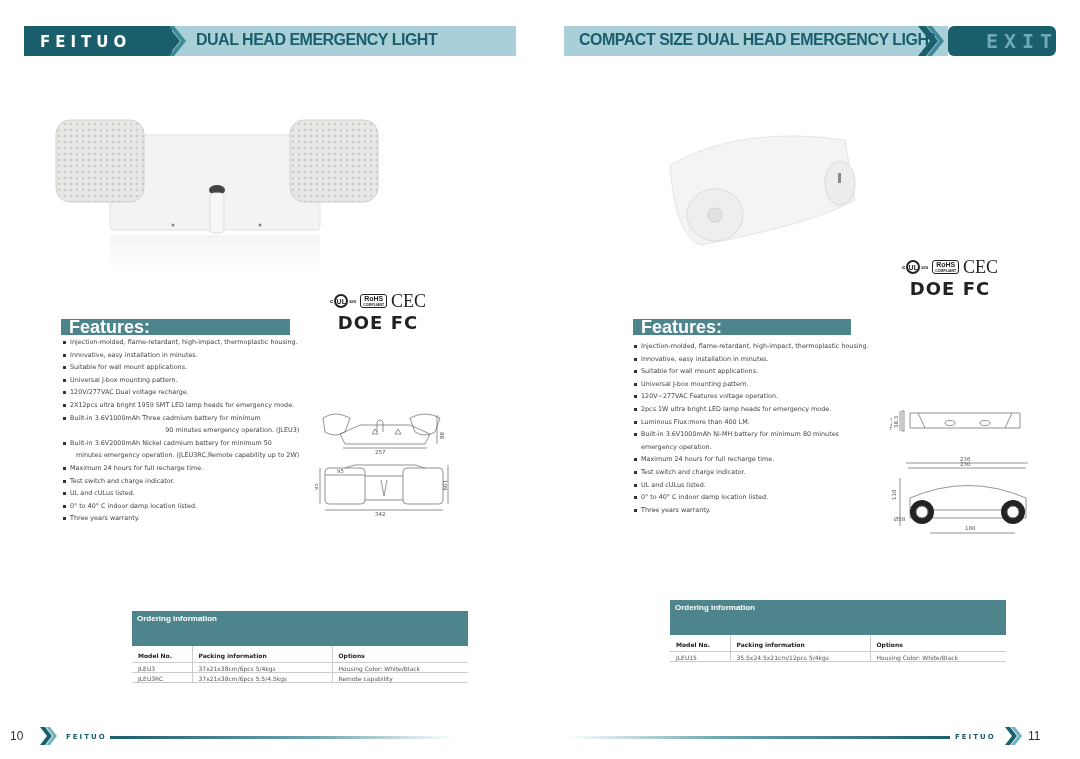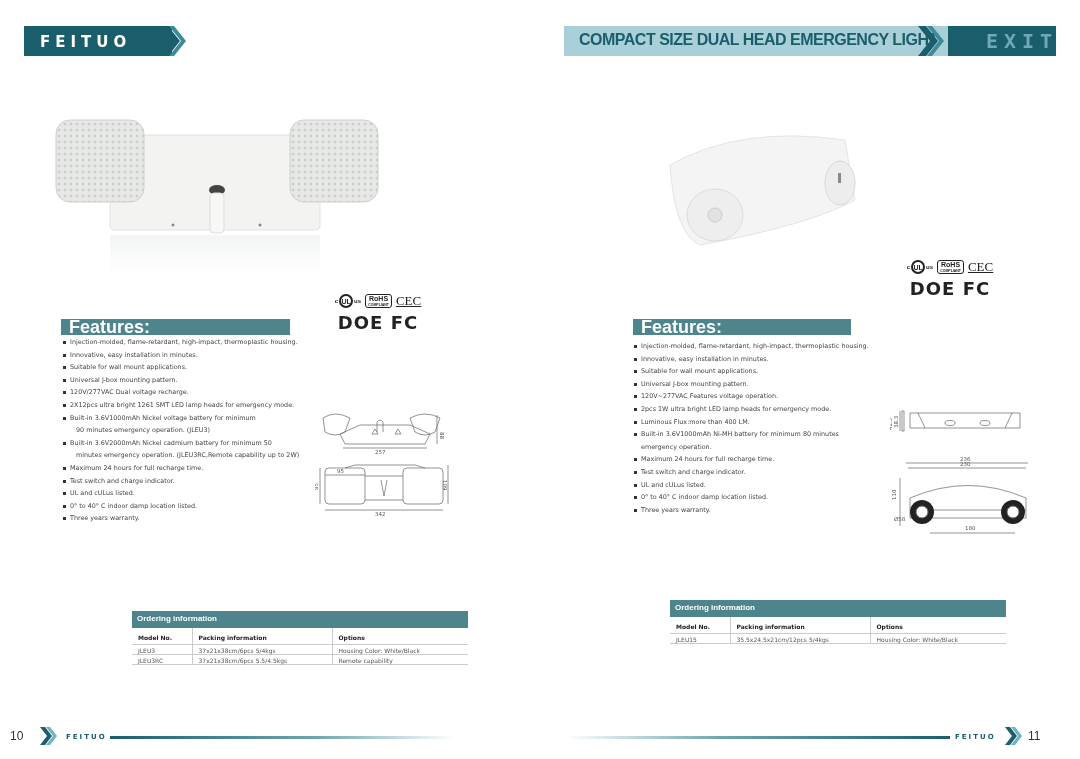--- a/index.html
+++ b/index.html
@@ -71,6 +71,9 @@
     <polygon points="0,0 8,0 20,15 8,30 0,30 12,15" fill="#1a5e6c"></polygon>
     <polygon points="9,0 14,0 26,15 14,30 9,30 21,15" fill="#3d8a98"></polygon>
   </svg>
+  <div class="hdr hdr-light">
+    <span class="hdr-title">DUAL HEAD EMERGENCY LIGHT</span>
+  </div>
 
   <svg class="prod" style="left:50px;top:115px;" width="340" height="175" viewBox="0 0 340 175">
     <defs>

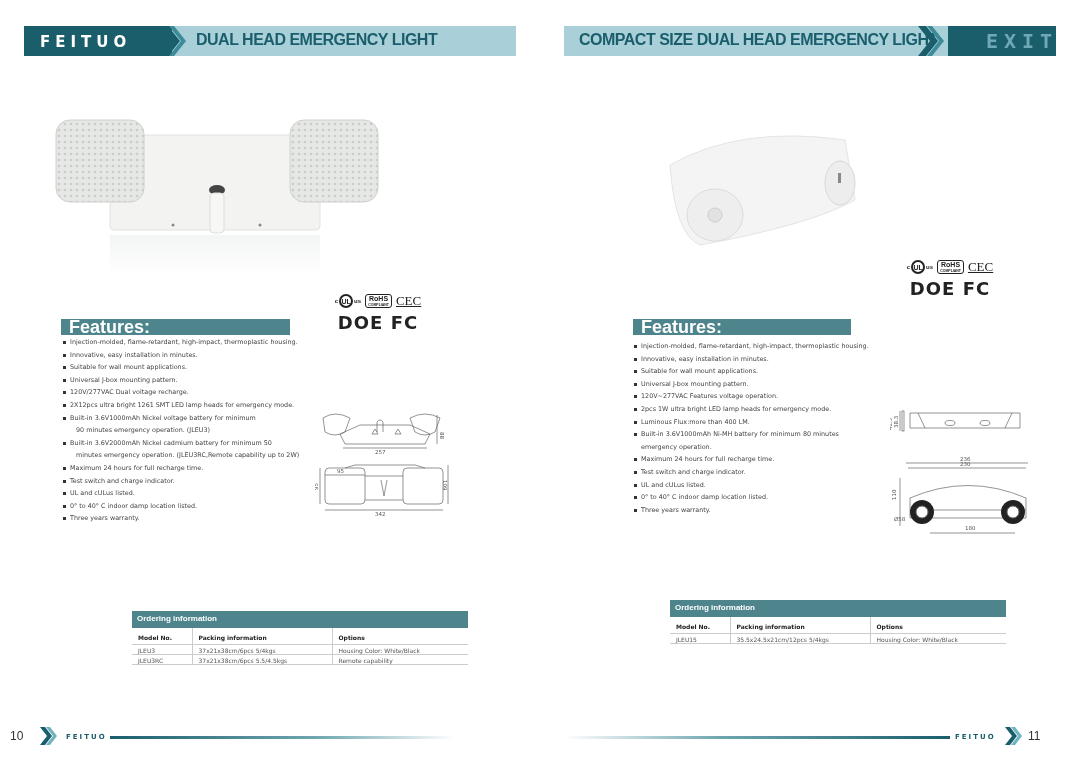--- a/index.html
+++ b/index.html
@@ -15,7 +15,7 @@
   .left .hdr-dark { left: 24px; width: 148px; }
   .left .hdr-light { left: 172px; width: 344px; }
   .right .hdr-light { left: 24px; width: 384px; }
-  .right .hdr-dark { left: 408px; width: 108px; }
+  .right .hdr-dark { left: 408px; width: 108px; border-radius: 6px; }
   .logo { position: absolute; top: 7px; left: 16px; color: #fff; font-weight: bold; font-size: 15px; letter-spacing: 5px; font-family: "DejaVu Sans", sans-serif; }
   .hdr-title { position: absolute; top: 5px; font-weight: bold; font-size: 16px; color: #1a5e6c; letter-spacing: -0.5px; font-family: "Liberation Sans", sans-serif; }
   .left .hdr-title { left: 24px; }

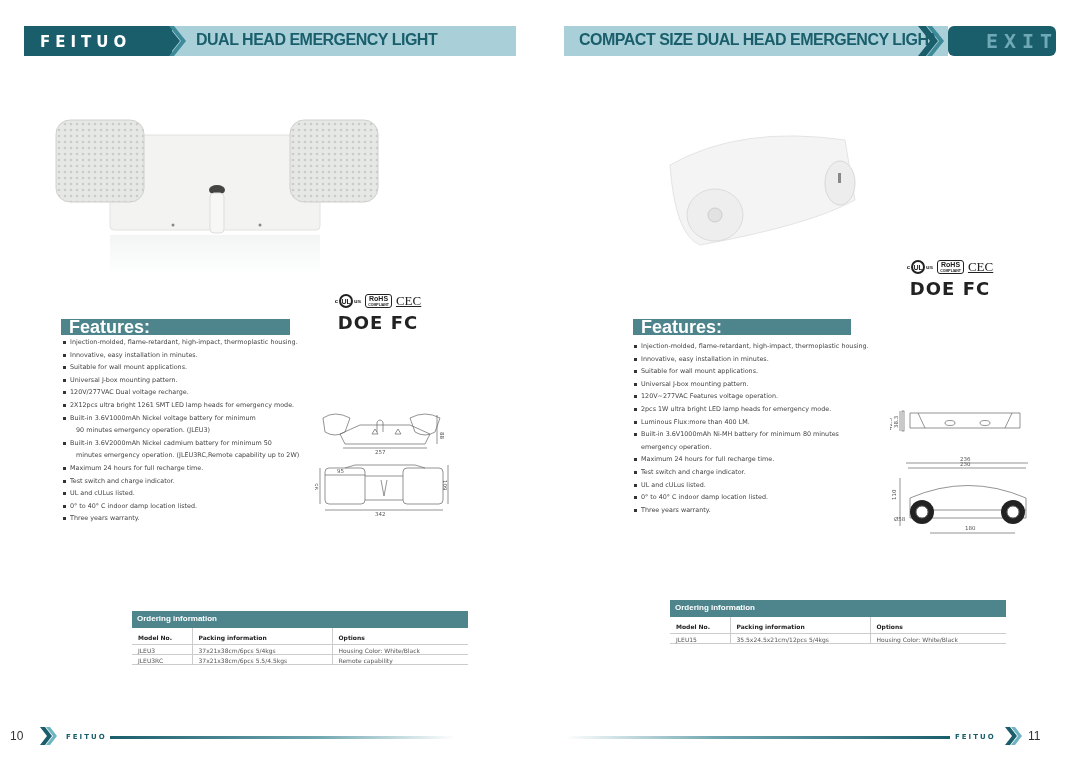--- a/index.html
+++ b/index.html
@@ -33,7 +33,7 @@
   .ul .circ { width: 14px; height: 14px; border: 2px solid #222; border-radius: 50%; font-size: 7px; display: inline-flex; align-items: center; justify-content: center; margin: 0 1px; }
   .rohs { border: 1.5px solid #222; border-radius: 3px; font-size: 7px; font-weight: bold; padding: 0 2px; line-height: 8px; text-align: center; color: #222; }
   .rohs small { display: block; font-size: 3.5px; line-height: 4px; }
-  .cec { font-family: "Liberation Serif", serif; font-size: 13px; color: #222; text-decoration: underline; }
+  .cec { font-family: "Liberation Serif", serif; font-size: 18px; color: #222; }
   .cert-row2 { font-size: 18px; font-weight: bold; color: #222; letter-spacing: 1px; margin-top: 1px; font-family: "DejaVu Sans", sans-serif; }
 
   

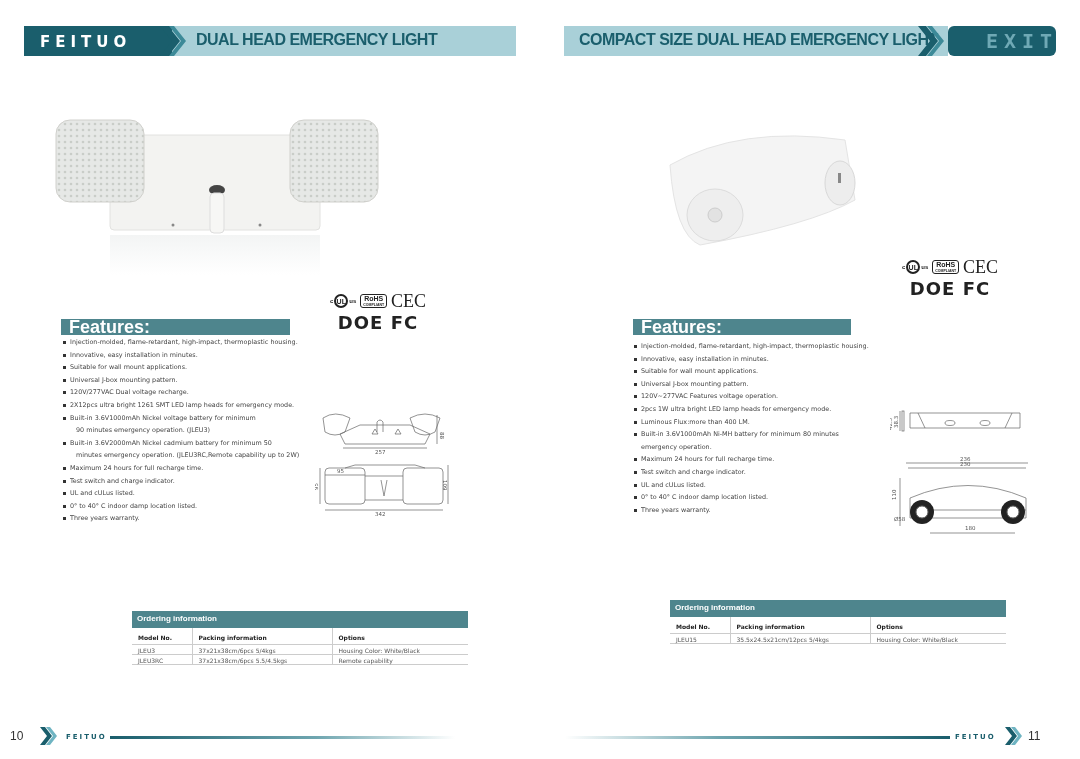--- a/index.html
+++ b/index.html
@@ -112,7 +112,7 @@
     <li>Suitable for wall mount applications.</li>
     <li>Universal J-box mounting pattern.</li>
     <li>120V/277VAC Dual voltage recharge.</li>
-    <li>2X12pcs ultra bright 1261 SMT LED lamp heads for emergency mode.</li>
+    <li>2X12pcs ultra bright 1959 SMT LED lamp heads for emergency mode.</li>
     <li>Built-in 3.6V1000mAh Nickel voltage battery for minimum</li>
     <li style="padding-left:13px;" class="nob">90 minutes emergency operation. (JLEU3)</li>
     <li>Built-in 3.6V2000mAh Nickel cadmium battery for minimum  50</li>

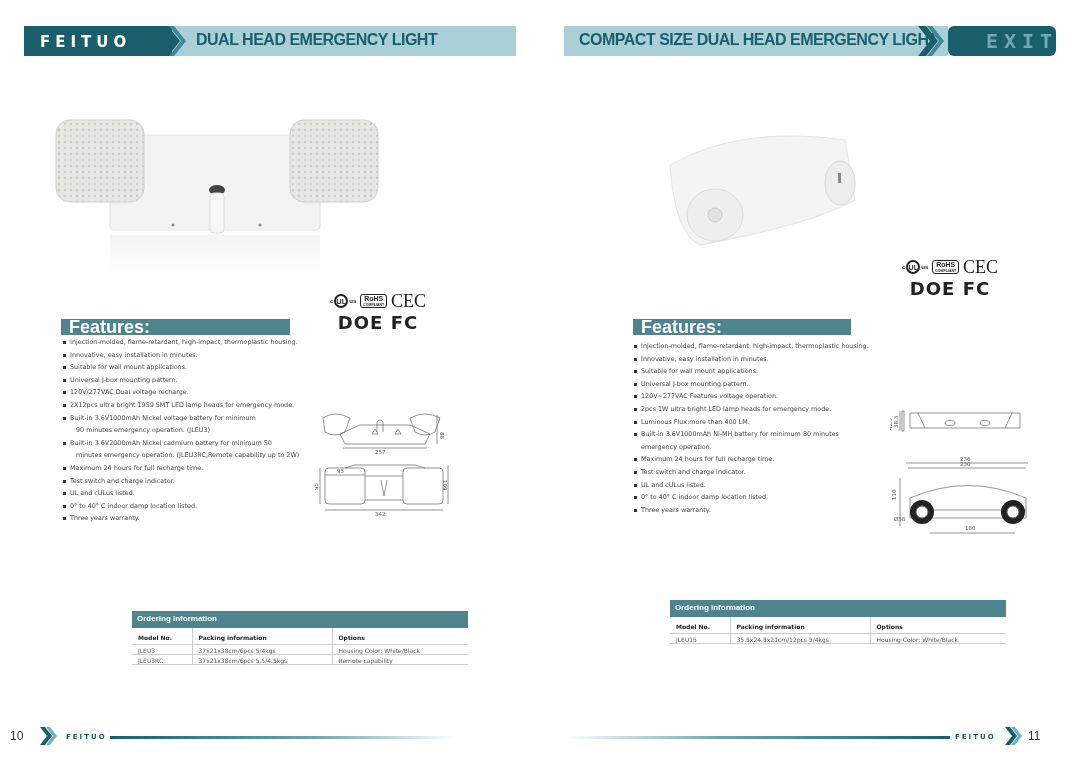--- a/index.html
+++ b/index.html
@@ -113,7 +113,7 @@
     <li>Universal J-box mounting pattern.</li>
     <li>120V/277VAC Dual voltage recharge.</li>
     <li>2X12pcs ultra bright 1959 SMT LED lamp heads for emergency mode.</li>
-    <li>Built-in 3.6V1000mAh Nickel voltage battery for minimum</li>
+    <li>Built-in 3.6V1000mAh Three cadmium battery for minimum</li>
     <li style="padding-left:13px;" class="nob">90 minutes emergency operation. (JLEU3)</li>
     <li>Built-in 3.6V2000mAh Nickel cadmium battery for minimum  50</li>
     <li style="padding-left:13px;" class="nob">minutes emergency operation. (JLEU3RC,Remote capability up to 2W)</li>

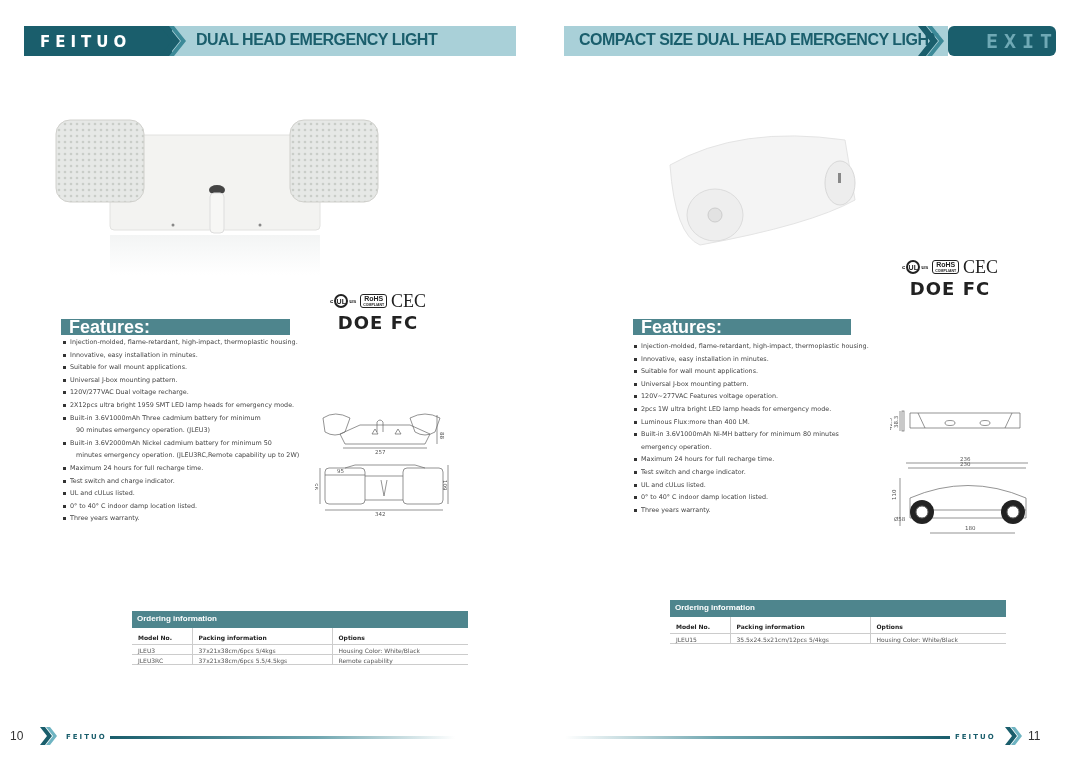--- a/index.html
+++ b/index.html
@@ -114,7 +114,7 @@
     <li>120V/277VAC Dual voltage recharge.</li>
     <li>2X12pcs ultra bright 1959 SMT LED lamp heads for emergency mode.</li>
     <li>Built-in 3.6V1000mAh Three cadmium battery for minimum</li>
-    <li style="padding-left:13px;" class="nob">90 minutes emergency operation. (JLEU3)</li>
+    <li style="padding-left:13px;text-align:right;" class="nob">90 minutes emergency operation. (JLEU3)</li>
     <li>Built-in 3.6V2000mAh Nickel cadmium battery for minimum  50</li>
     <li style="padding-left:13px;" class="nob">minutes emergency operation. (JLEU3RC,Remote capability up to 2W)</li>
     <li>Maximum 24 hours for full recharge time.</li>

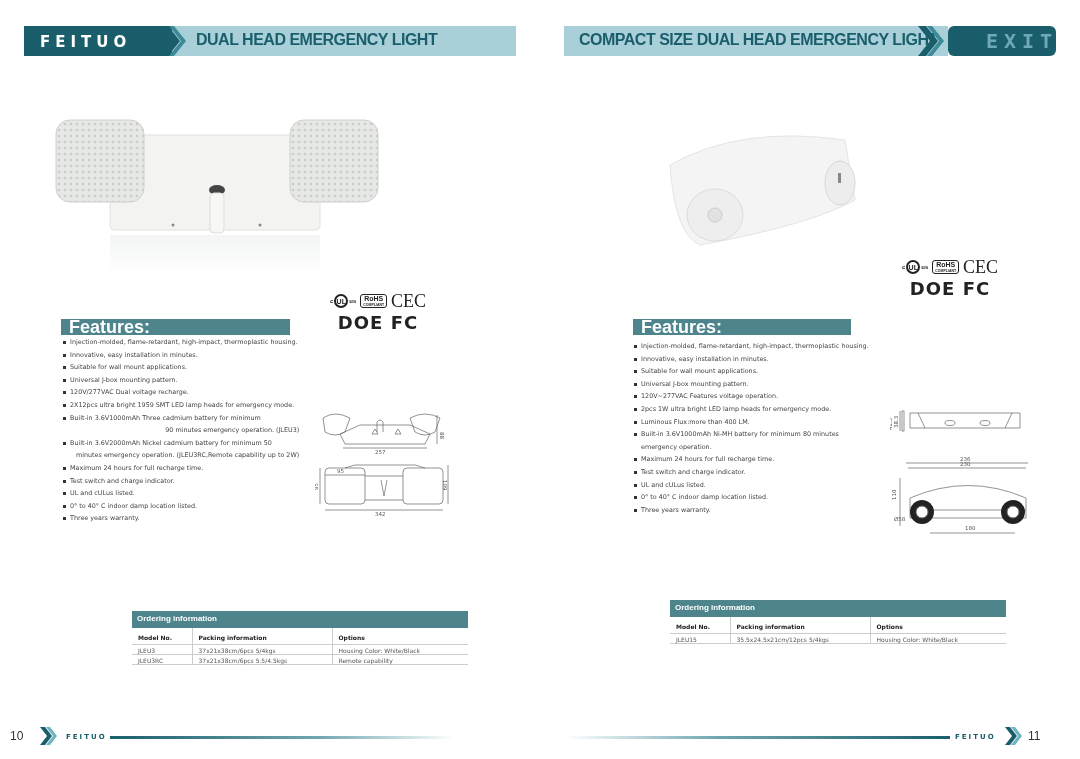--- a/index.html
+++ b/index.html
@@ -47,7 +47,7 @@
 
   
   .order { position: absolute; }
-  .order-hdr { background: #4e858d; color: #fff; font-size: 8px; font-weight: bold; padding: 3px 5px; height: 17px; }
+  .order-hdr { background: #4e858d; color: #fff; font-size: 8px; font-weight: bold; padding: 3px 5px; height: 35px; }
   .order table { width: 100%; border-collapse: collapse; font-size: 6px; font-family: "DejaVu Sans", sans-serif; }
   .order th { text-align: left; font-weight: bold; font-size: 6px; color: #222; padding: 6px 6px 3px; border-bottom: 1px solid #ccc; }
   .order th + th { border-left: 1px solid #ccc; }

